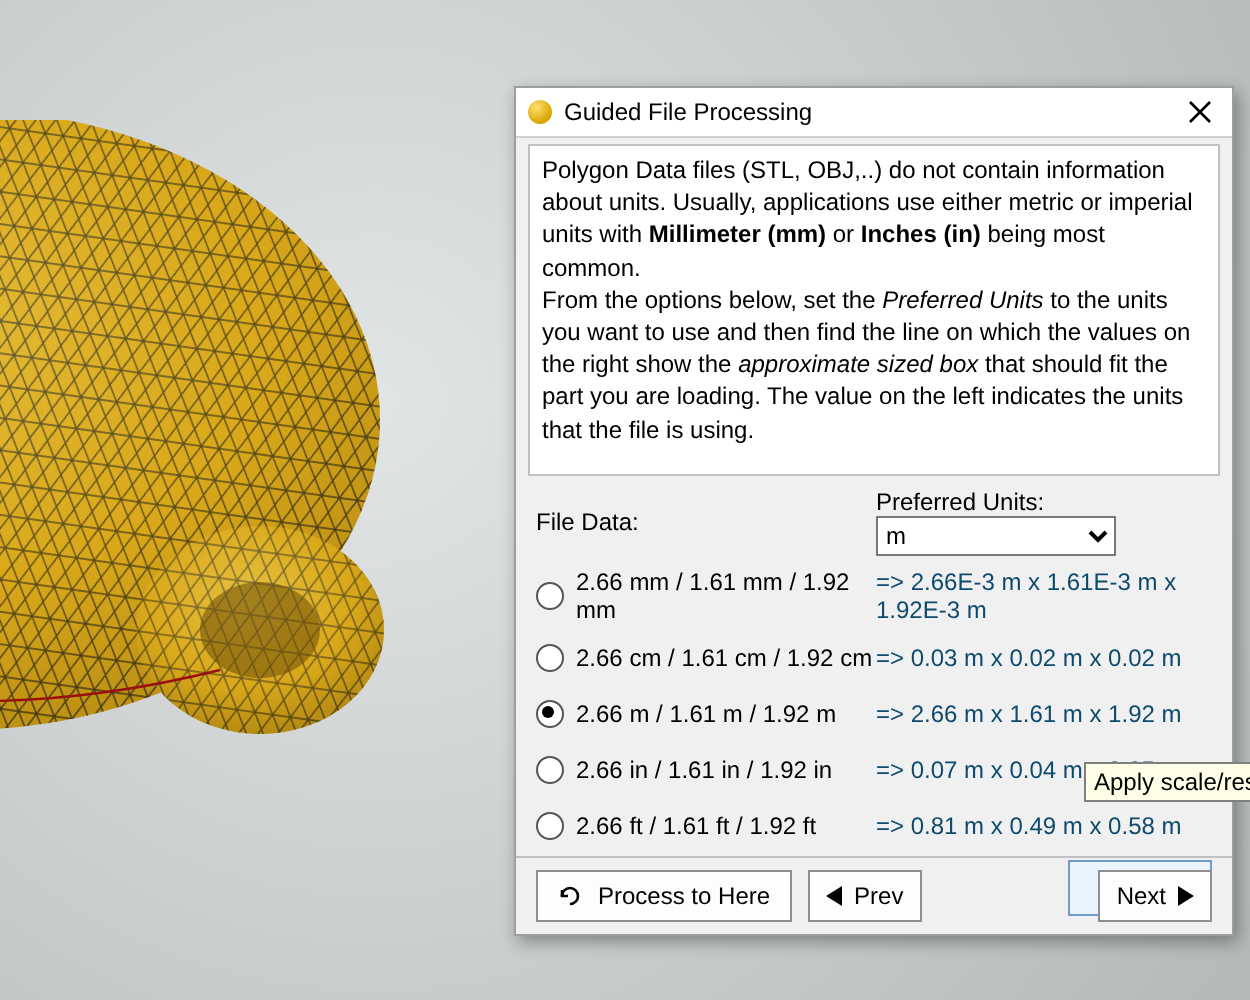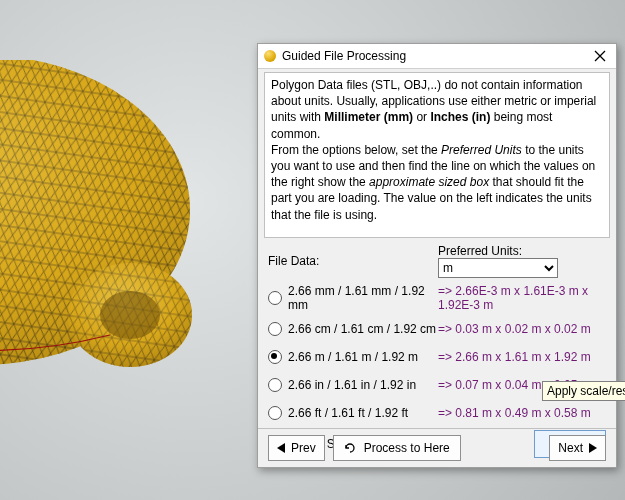--- a/index.html
+++ b/index.html
@@ -23,7 +23,7 @@
 .opt{display:flex;align-items:center;height:22px}
 .radio{width:12px;height:12px;border:1px solid #555;border-radius:50%;margin-right:6px;position:relative;background:#fff;flex:none}
 .radio.sel::after{content:"";position:absolute;left:2px;top:2px;width:6px;height:6px;border-radius:50%;background:#000}
-.out{color:#701a75}
+.out{color:#0c4a6e}
 .applybar{display:flex;align-items:center;margin-top:4px}
 .chk{width:12px;height:12px;border:1px solid #555;background:#fff;margin-right:6px;flex:none}
 .applybtn{margin-left:auto;width:70px;height:26px;line-height:24px;text-align:center;background:#eaf4ff;border:1px solid #6f9bcf}

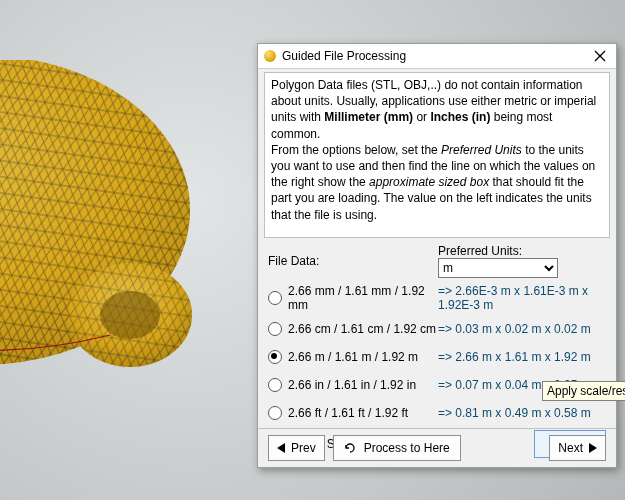--- a/index.html
+++ b/index.html
@@ -142,16 +142,16 @@
     </div>
 
     <div class="footer">
-      <div class="btn sm">
-        <span class="tri l"></span>
-        <span>Prev</span>
-      </div>
       <div class="btn">
         <svg width="14" height="12" viewBox="0 0 14 12">
             <path d="M2 6 A4 4 0 1 1 6 10" fill="none" stroke="#000" stroke-width="1.3"></path>
             <path d="M2 3 L2 6 L5 6" fill="none" stroke="#000" stroke-width="1.3"></path>
           </svg>
         <span>Process to Here</span>
+      </div>
+      <div class="btn sm">
+        <span class="tri l"></span>
+        <span>Prev</span>
       </div>
       <div class="spacer"></div>
       <div class="btn sm">

